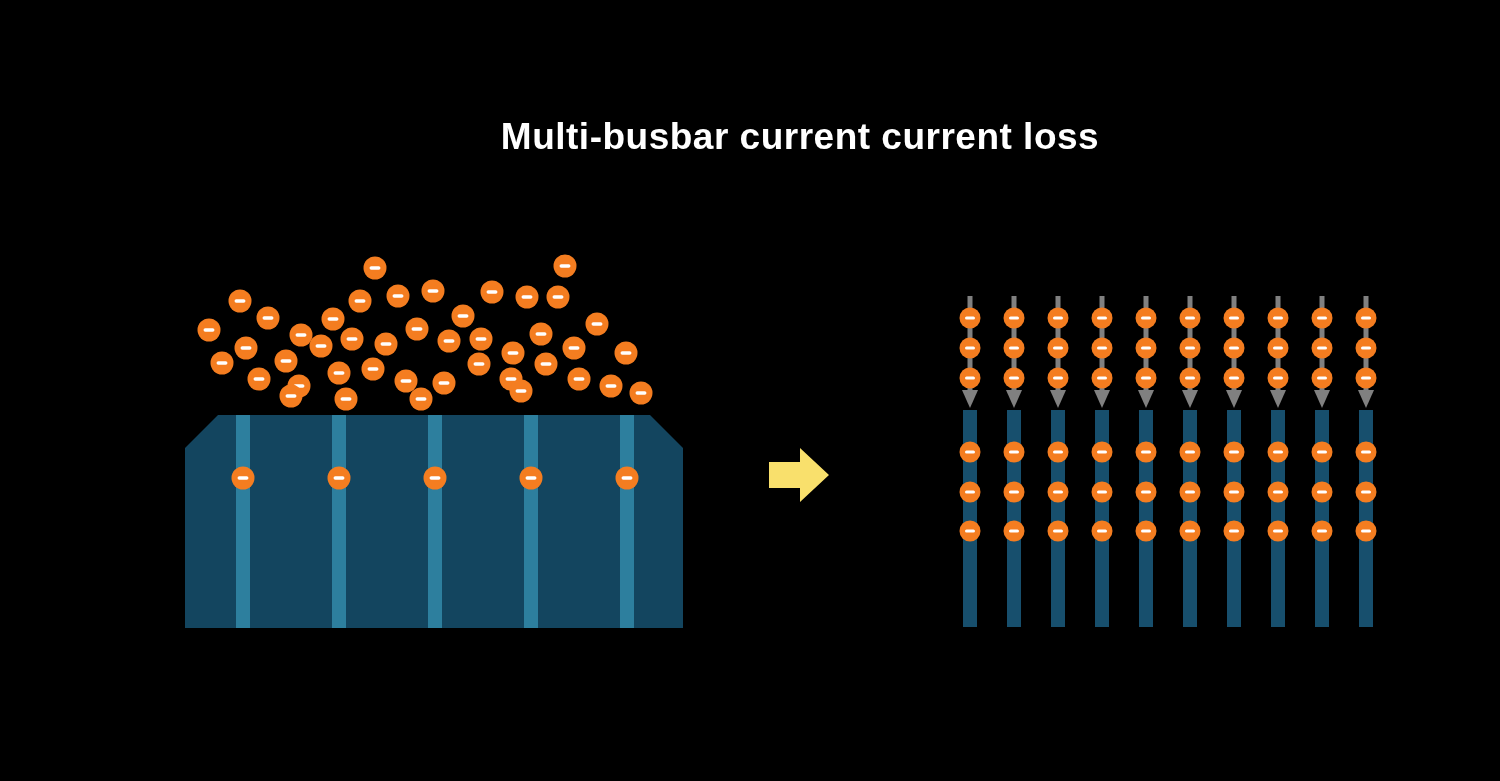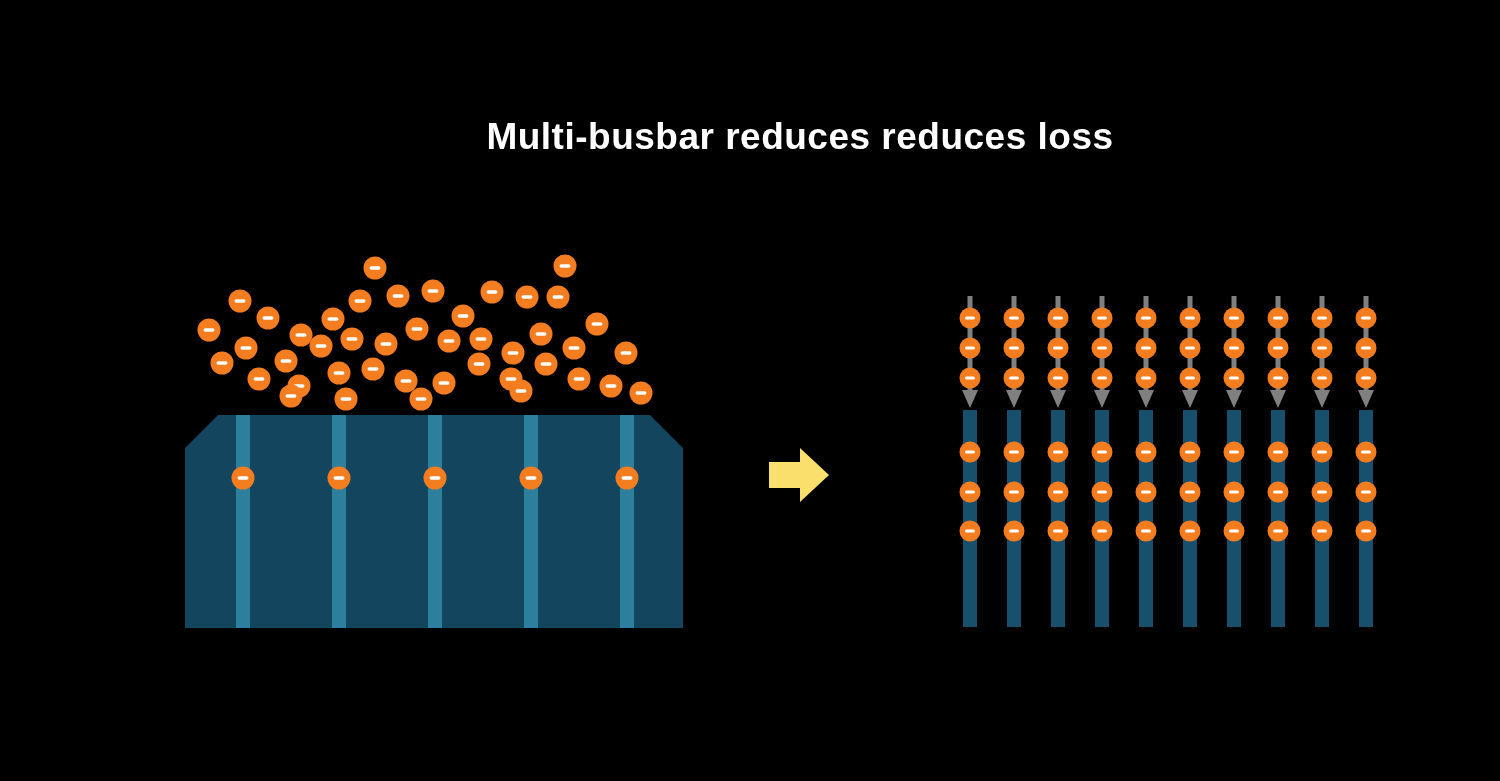--- a/index.html
+++ b/index.html
@@ -33,7 +33,7 @@
 
 <div id="page">
 
-  <div id="diagram-title">Multi-busbar reduces reduces loss</div>
+  <div id="diagram-title">Multi-busbar current current loss</div>
 
   <svg id="diagram" width="1500" height="781" viewBox="0 0 1500 781">
 

